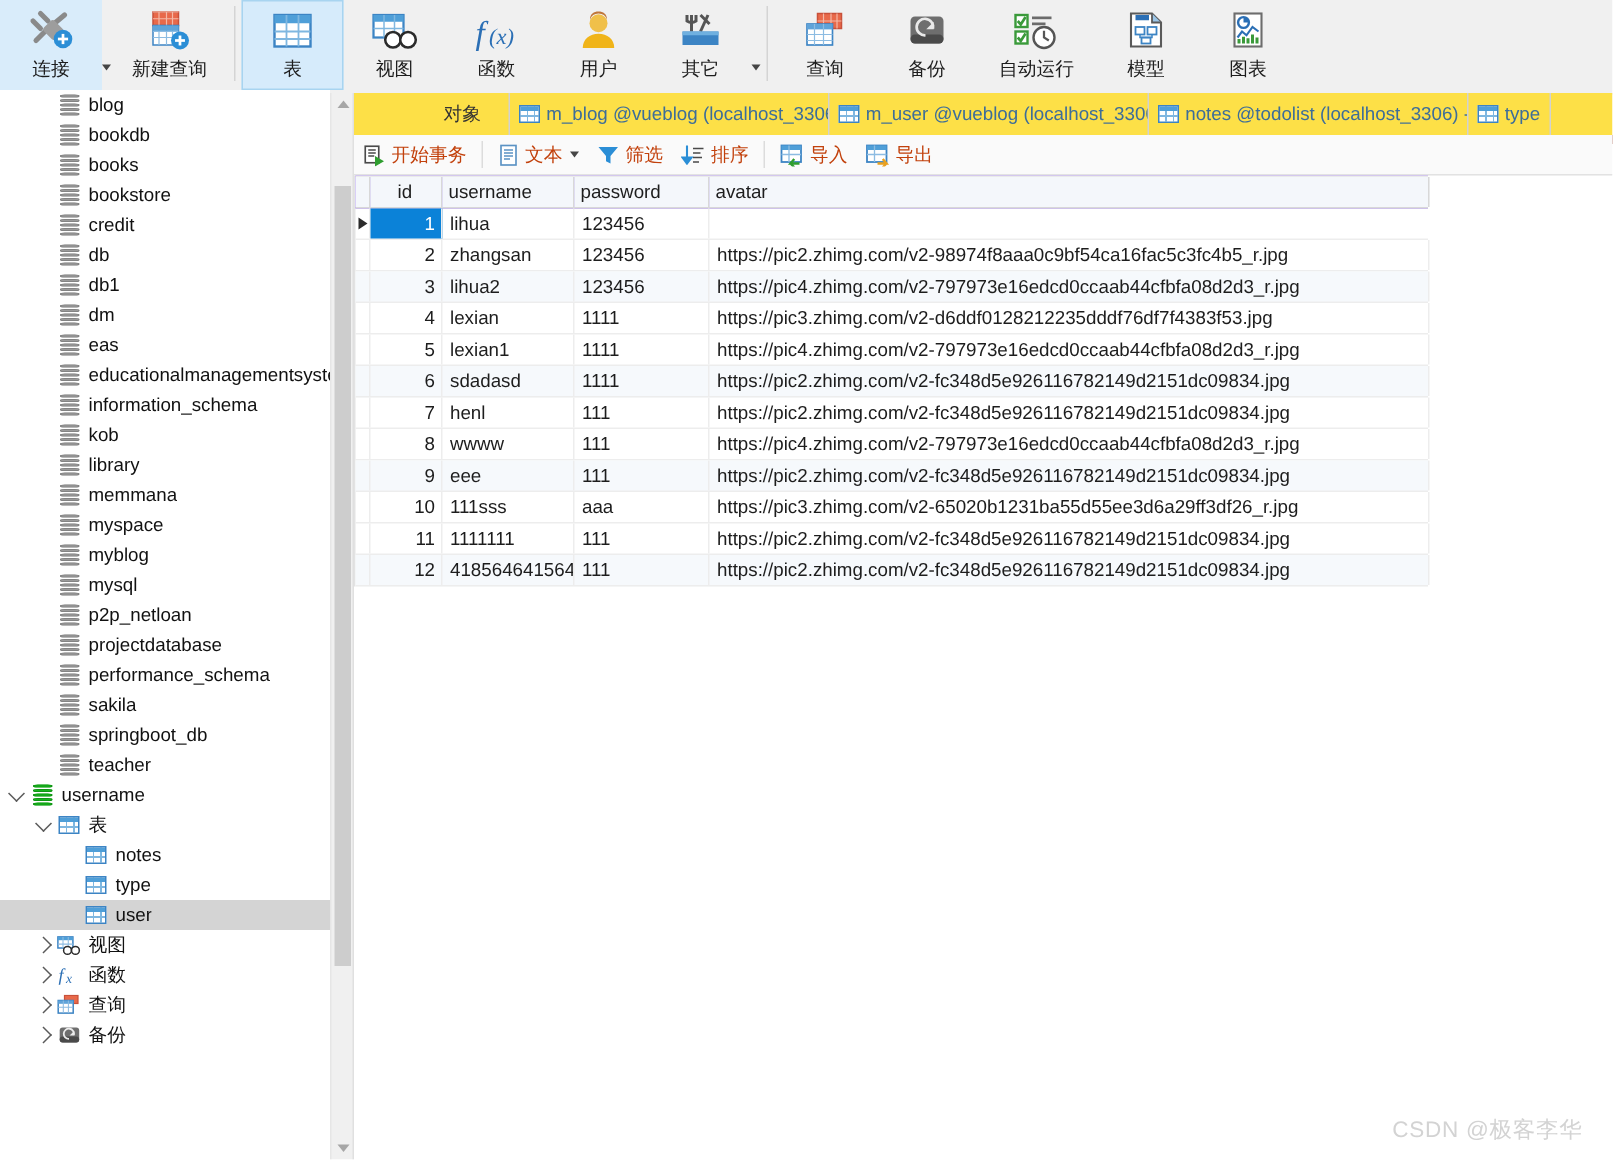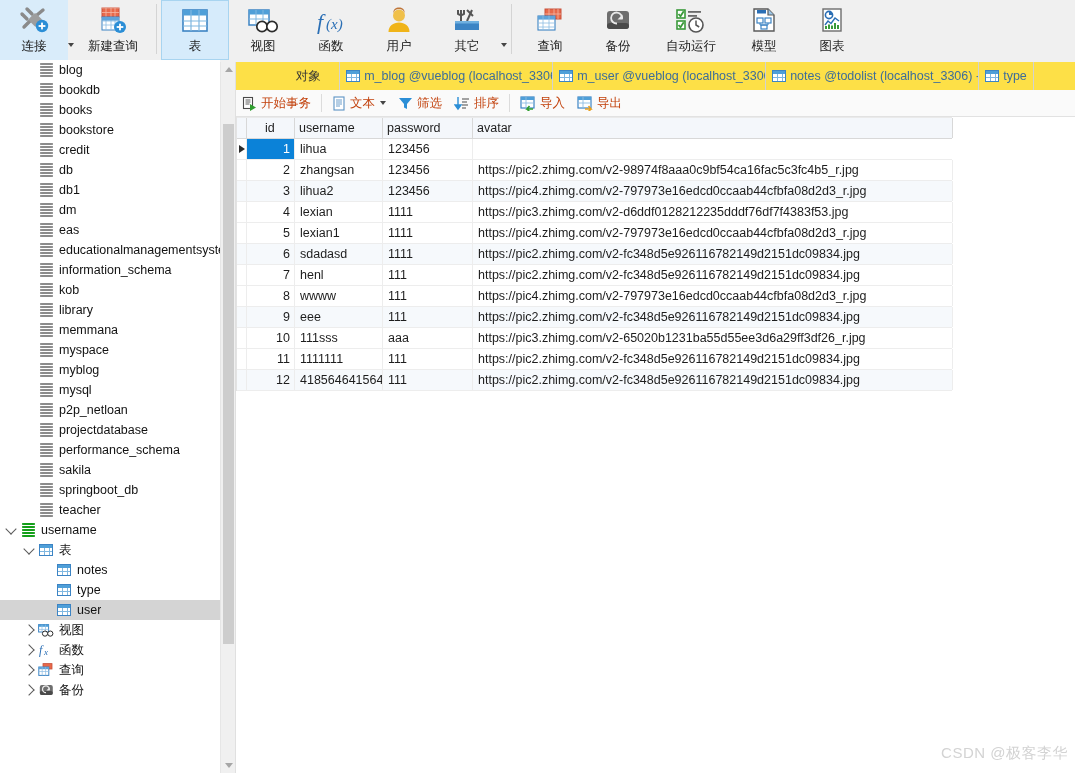--- a/index.html
+++ b/index.html
@@ -264,7 +264,7 @@
 
   
   .watermark {
-    position: absolute; right: 7px; bottom: 10px;
+    position: absolute; right: 20px; bottom: 10px;
     font-size: 15px; color: #d3d3d3;
     letter-spacing: 0.5px;
     user-select: none;

